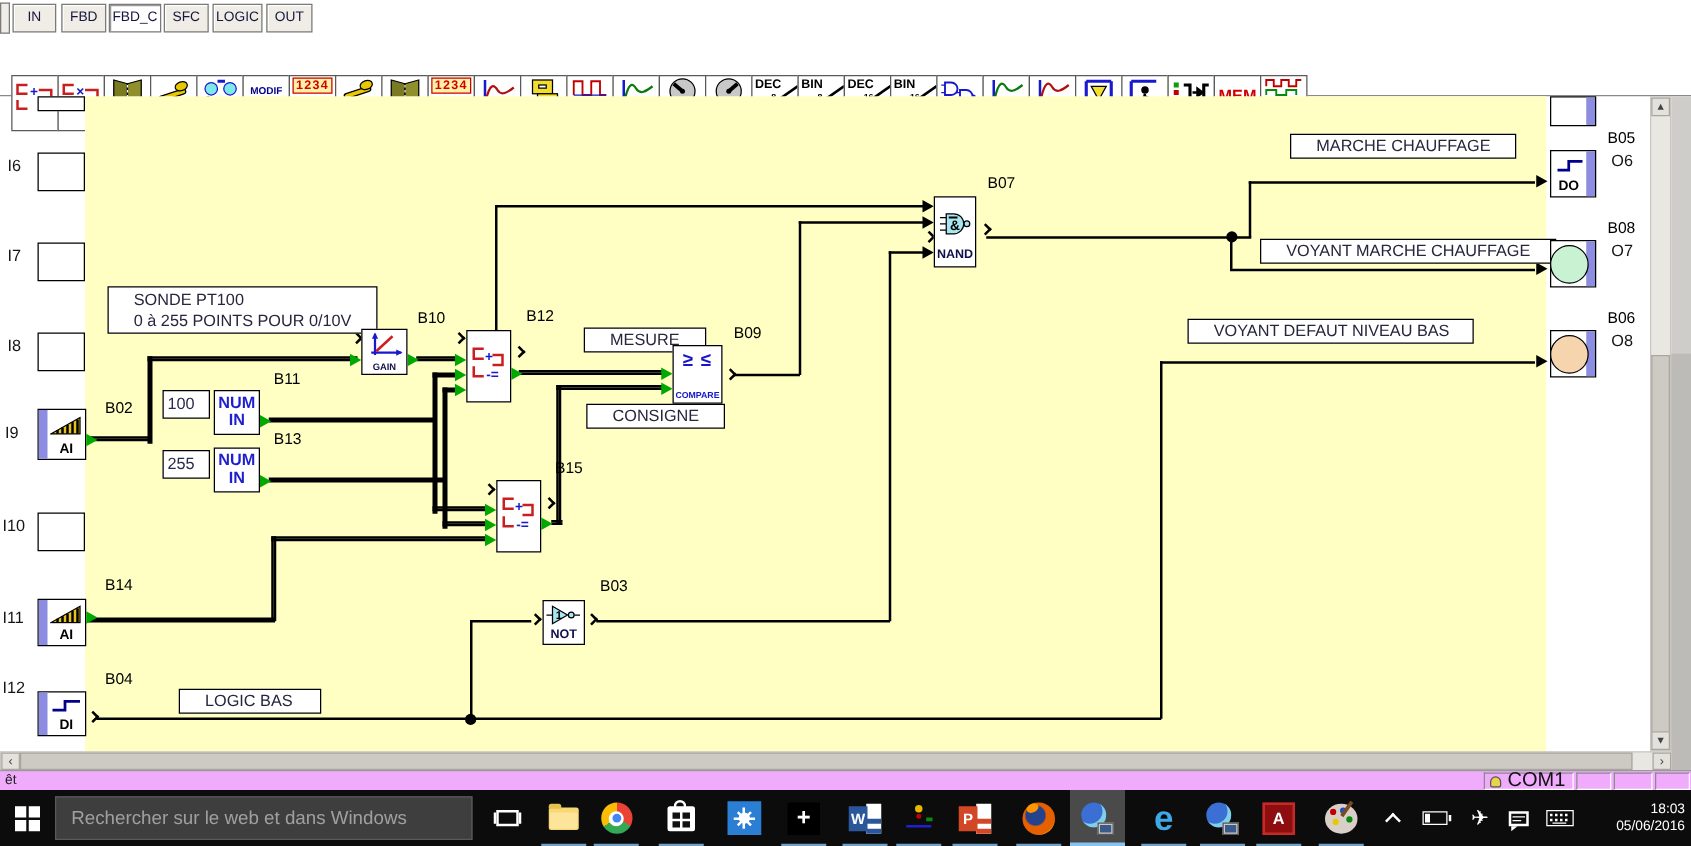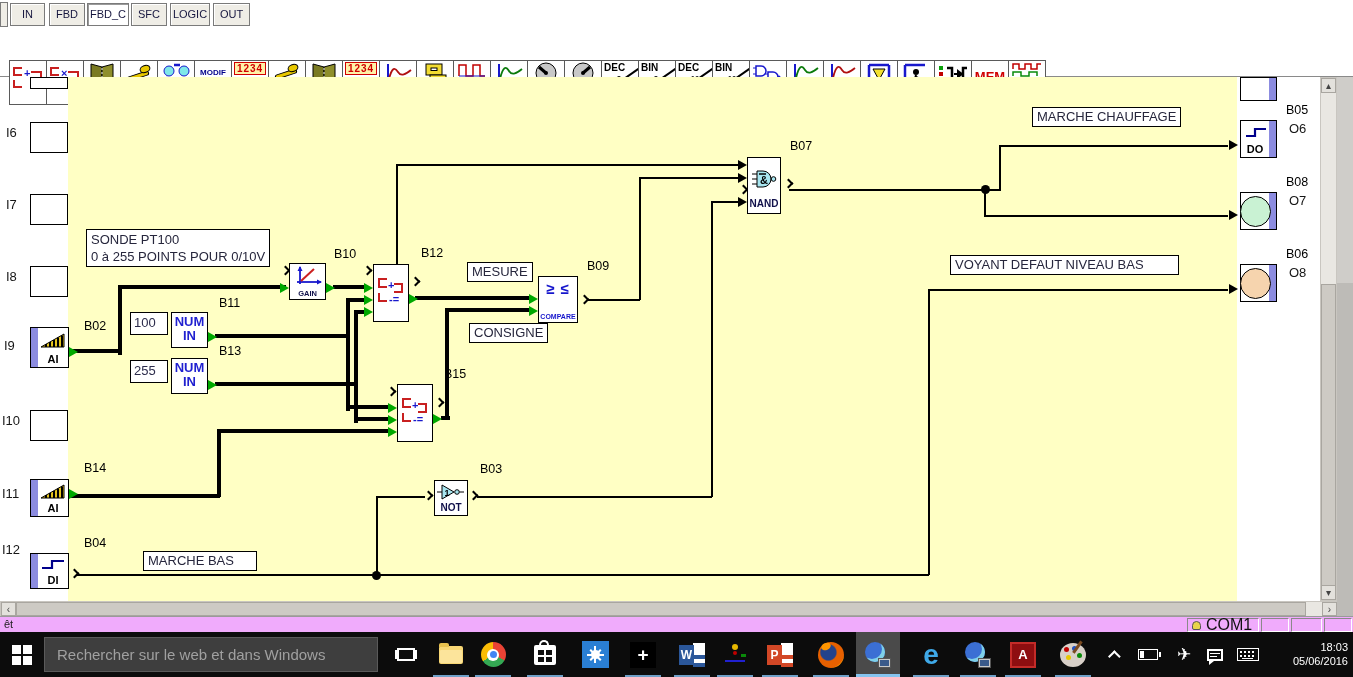--- a/index.html
+++ b/index.html
@@ -36,7 +36,7 @@
   .stripeL { position:absolute; left:0; top:0; bottom:0; width:7px; background:#8C8CE0; }
   .stripeR { position:absolute; right:0; top:0; bottom:0; width:7px; background:#8C8CE0; }
   .ann { position:absolute; background:#fff; border:1px solid #000; font-size:13px; color:#26263c;
-         padding:1px 4px; white-space:nowrap; line-height:16px; }
+         padding:1px 20px; white-space:nowrap; line-height:16px; }
   .blab { position:absolute; font-size:12.5px; color:#000000; white-space:nowrap; }
   .iolab { position:absolute; font-size:13px; color:#161616; white-space:nowrap; }
   .wh { position:absolute; height:2px; background:#000; }

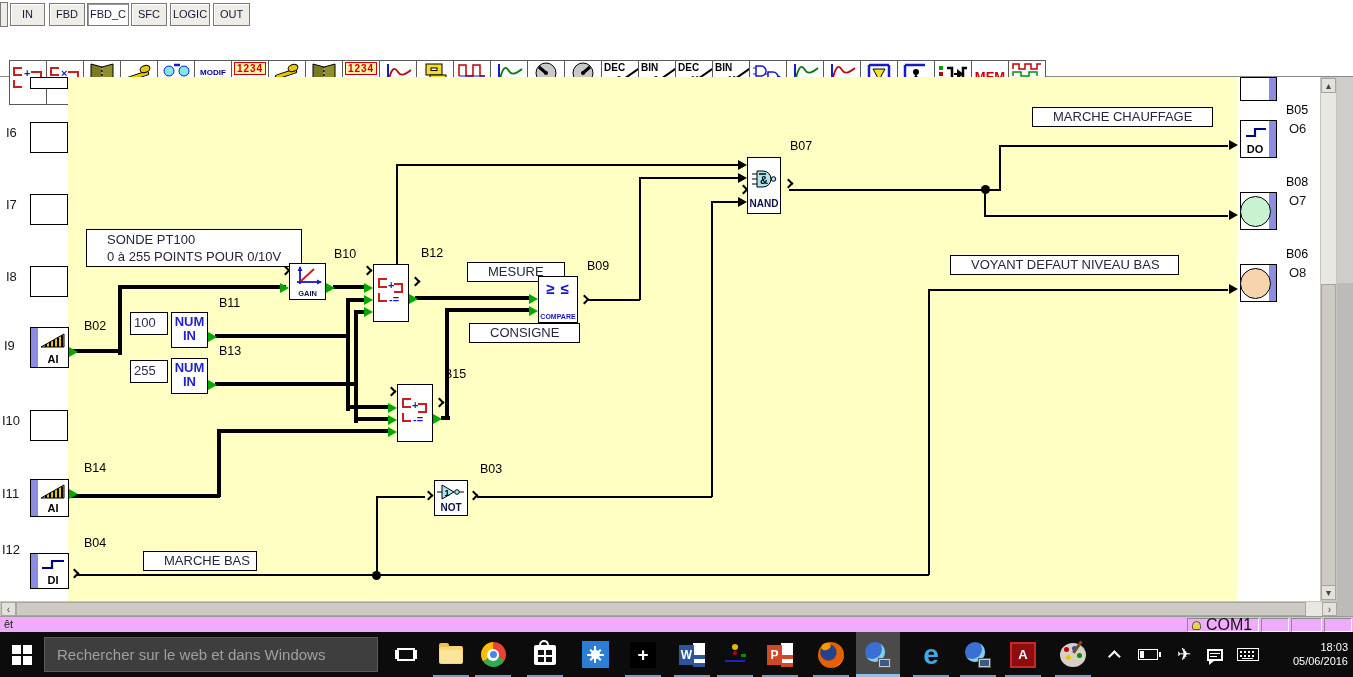--- a/index.html
+++ b/index.html
@@ -443,6 +443,7 @@
   <div class="ann" style="left:469px;top:323px;">CONSIGNE</div>
   <div class="ann" style="left:143px;top:551px;width:114px;">MARCHE BAS</div>
   <div class="ann" style="left:1032px;top:107px;">MARCHE CHAUFFAGE</div>
+  <div class="ann" style="left:1008px;top:191px;">VOYANT MARCHE CHAUFFAGE</div>
   <div class="ann" style="left:950px;top:255px;width:229px;">VOYANT DEFAUT NIVEAU BAS</div>
 
   <span class="blab" style="left:334px;top:247px;">B10</span>

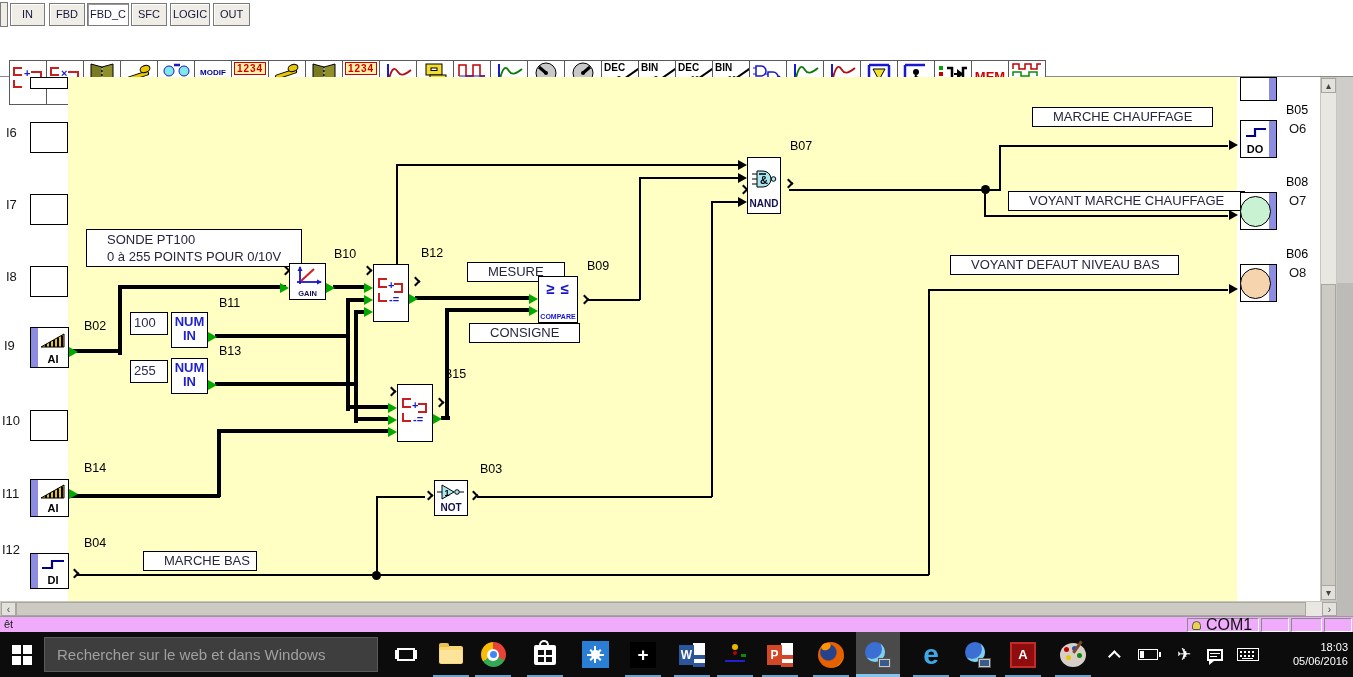--- a/index.html
+++ b/index.html
@@ -441,7 +441,7 @@
   </div>
   <div class="ann" style="left:467px;top:262px;">MESURE</div>
   <div class="ann" style="left:469px;top:323px;">CONSIGNE</div>
-  <div class="ann" style="left:143px;top:551px;width:114px;">MARCHE BAS</div>
+  <div class="ann" style="left:143px;top:551px;width:114px;">LOGIC BAS</div>
   <div class="ann" style="left:1032px;top:107px;">MARCHE CHAUFFAGE</div>
   <div class="ann" style="left:1008px;top:191px;">VOYANT MARCHE CHAUFFAGE</div>
   <div class="ann" style="left:950px;top:255px;width:229px;">VOYANT DEFAUT NIVEAU BAS</div>

